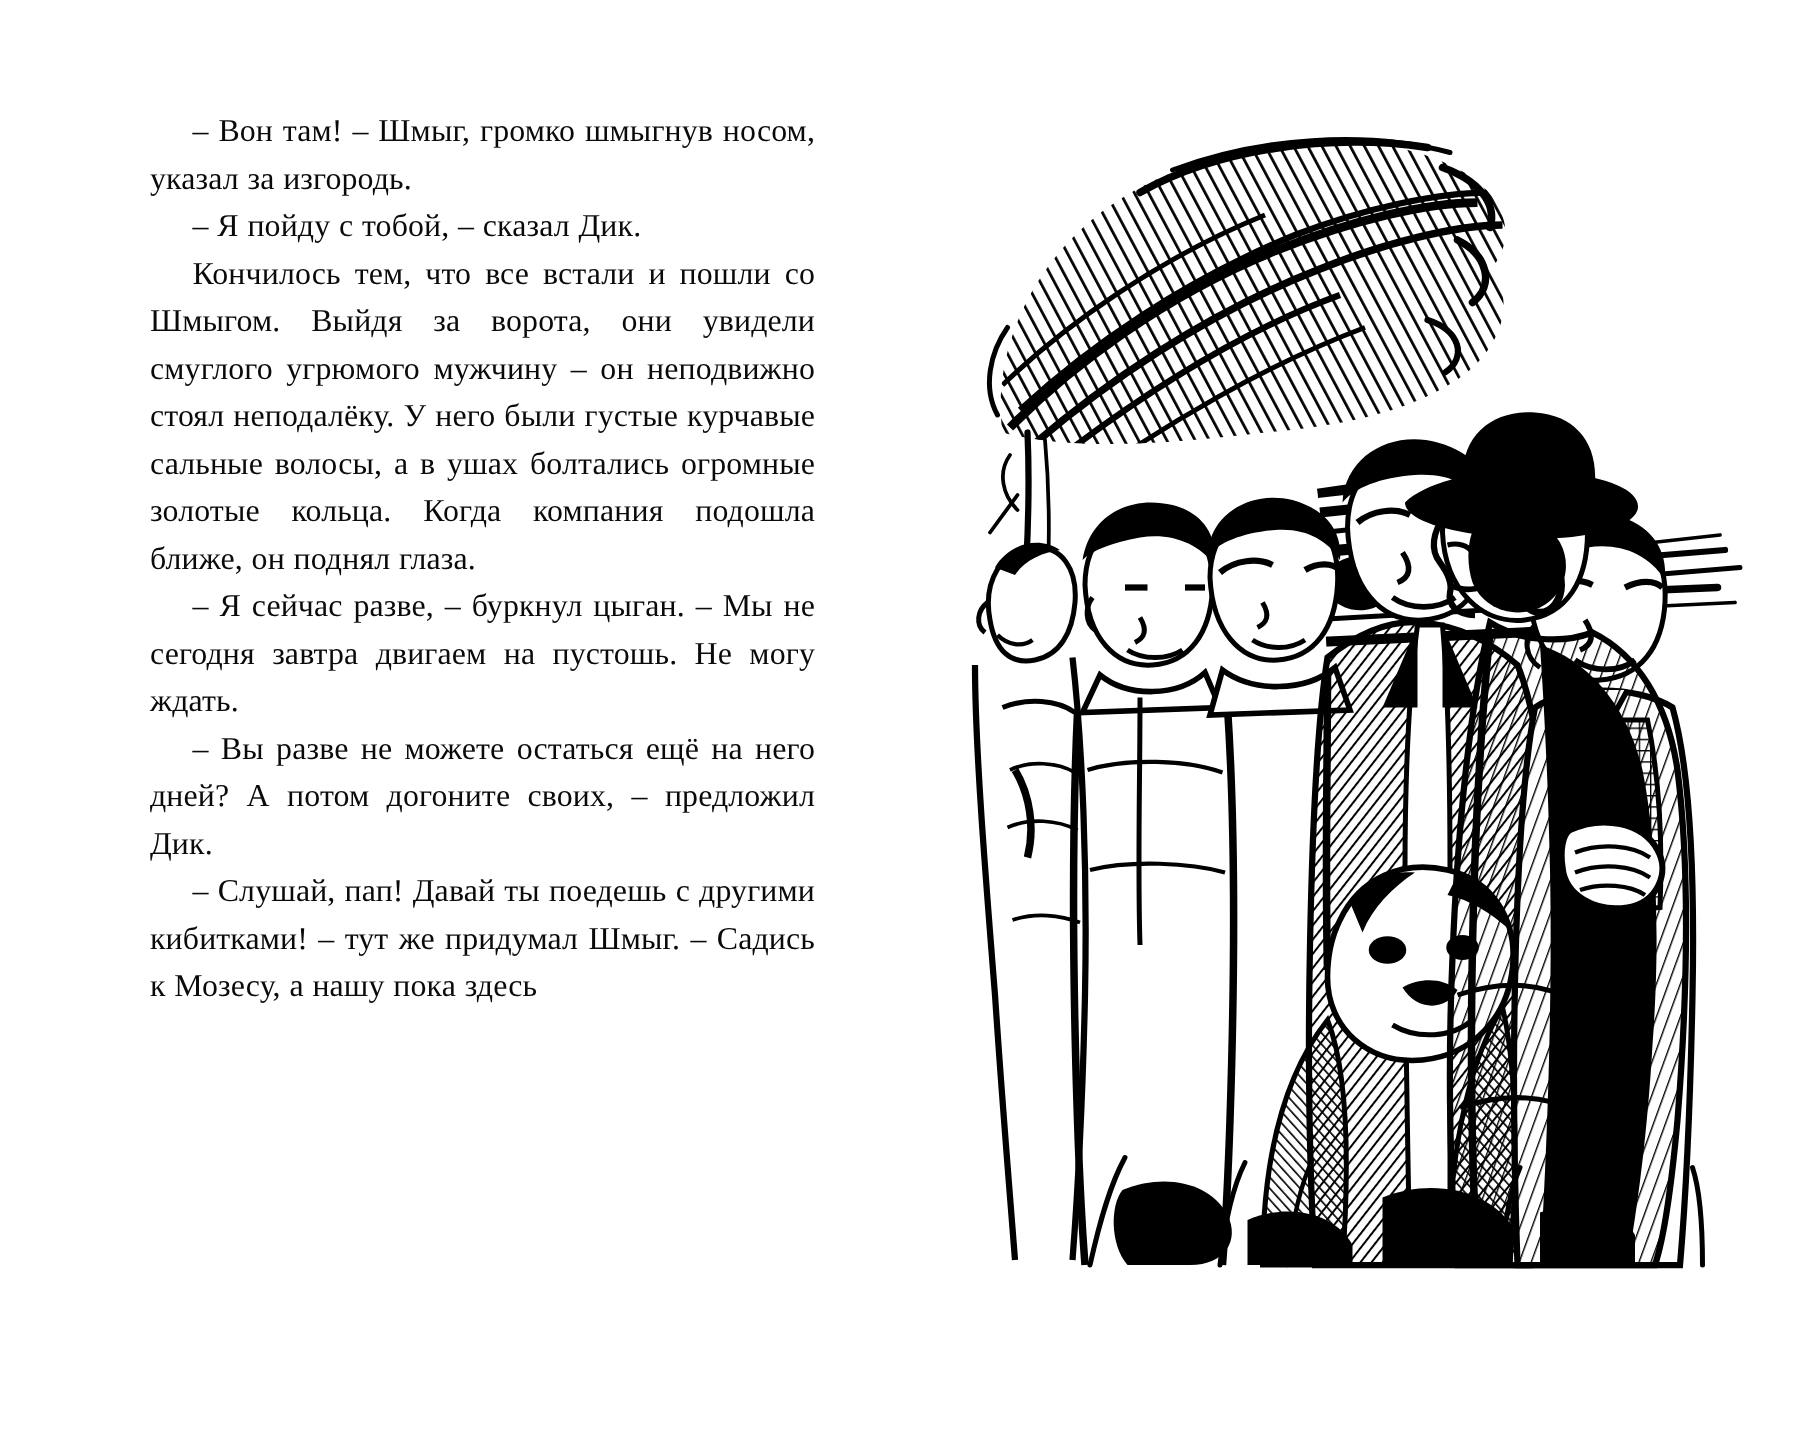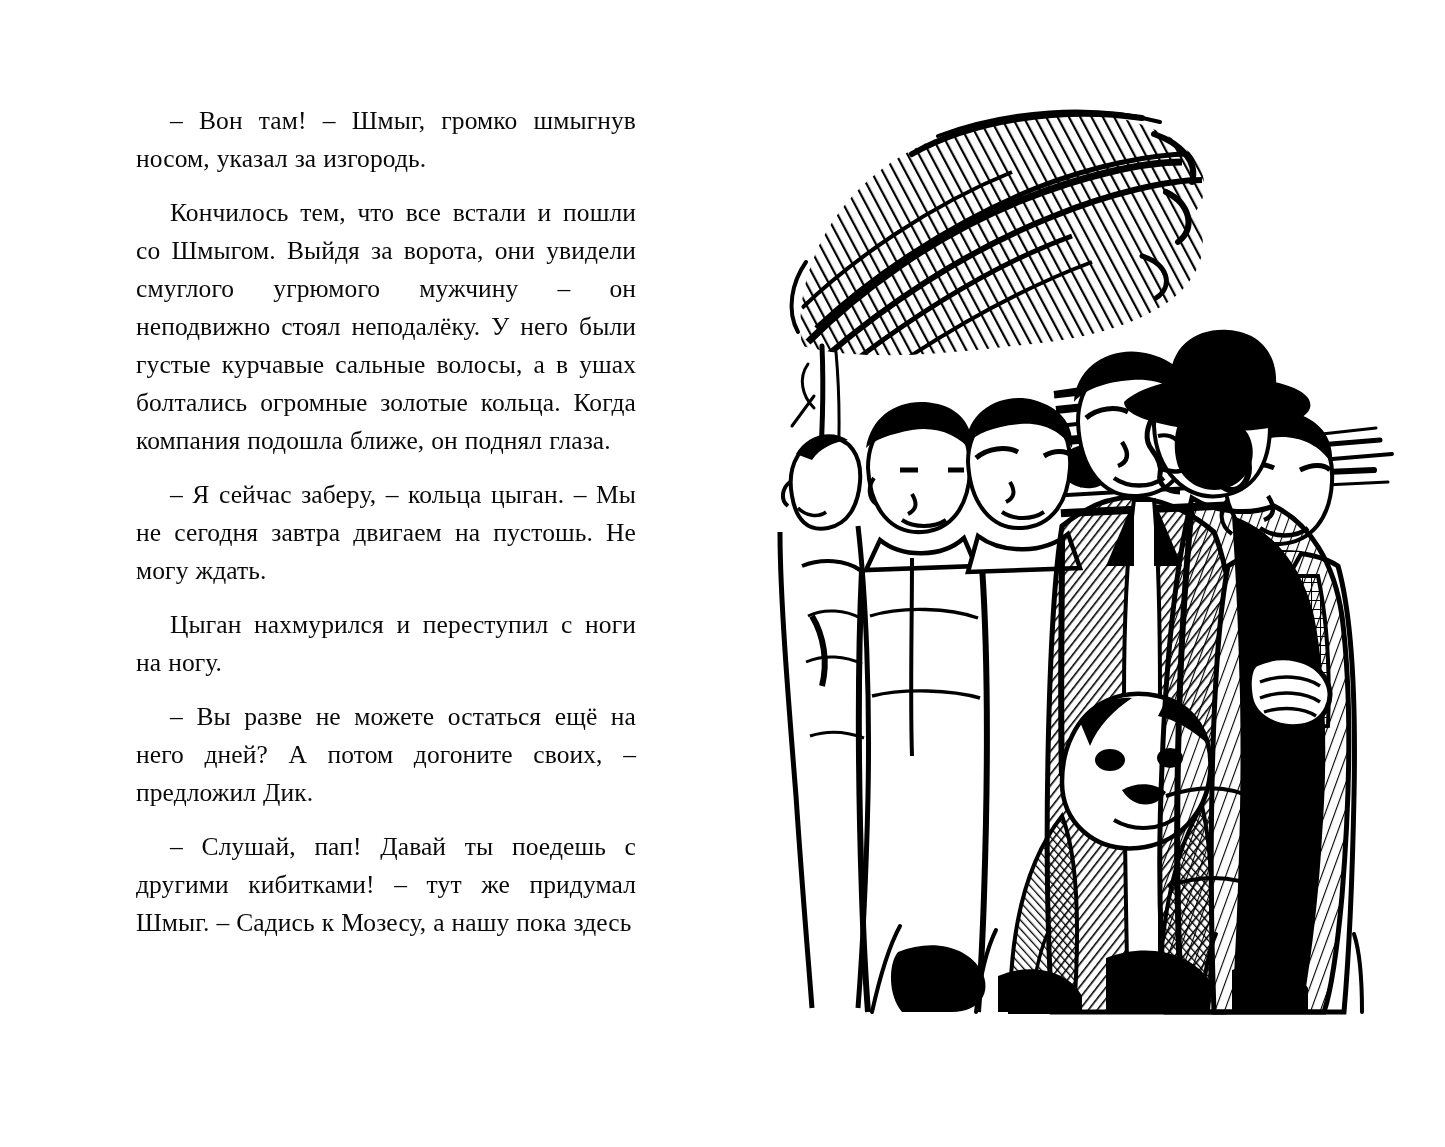--- a/index.html
+++ b/index.html
@@ -32,7 +32,7 @@
   }
 
   .para {
-    margin: 16px;
+    margin: 0;
     font-size: 25.5px;
     line-height: 38px;
     text-align: justify;

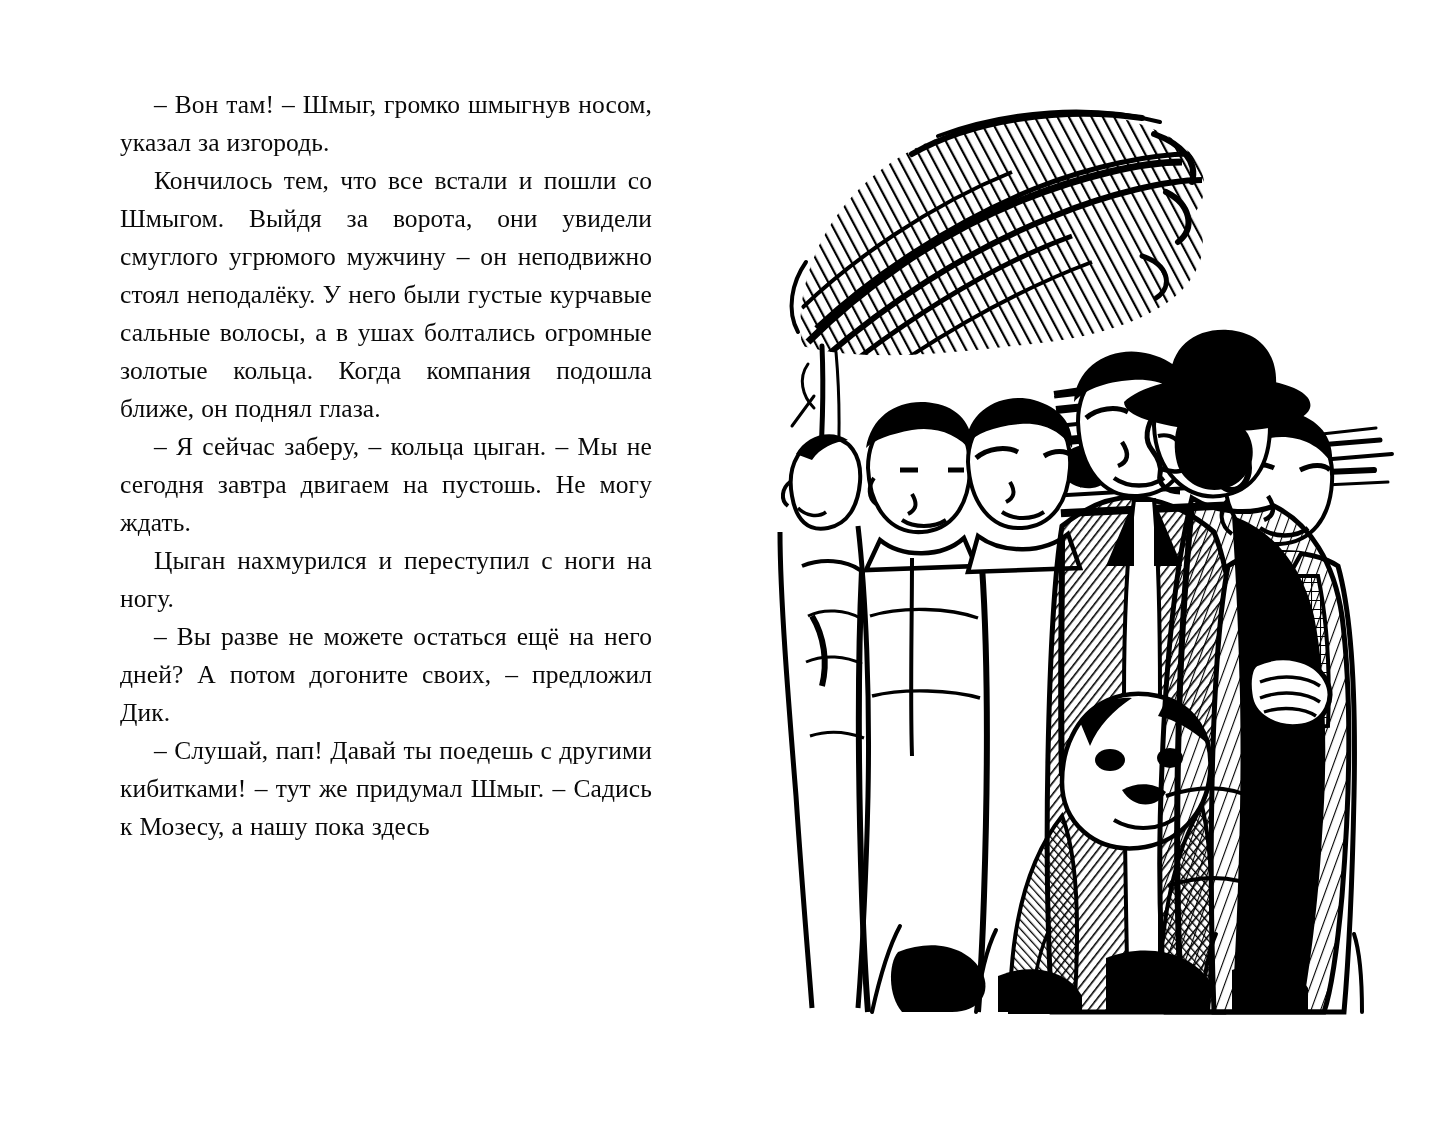--- a/index.html
+++ b/index.html
@@ -79,6 +79,7 @@
 
   <div class="text-column">
     <p class="para">– Вон там! – Шмыг, громко шмыгнув носом, указал за изгородь.</p>
+    <p class="para">– Я пойду с тобой, – сказал Дик.</p>
     <p class="para">Кончилось тем, что все встали и пошли со Шмыгом. Выйдя за ворота, они увидели смуглого угрюмого мужчину – он неподвижно стоял неподалёку. У него были густые курчавые сальные волосы, а в ушах болтались огромные золотые кольца. Когда компания подошла ближе, он поднял глаза.</p>
     <p class="para">– Я сейчас заберу, – кольца цыган. – Мы не сегодня завтра двигаем на пустошь. Не могу ждать.</p>
     <p class="para">Цыган нахмурился и переступил с ноги на ногу.</p>

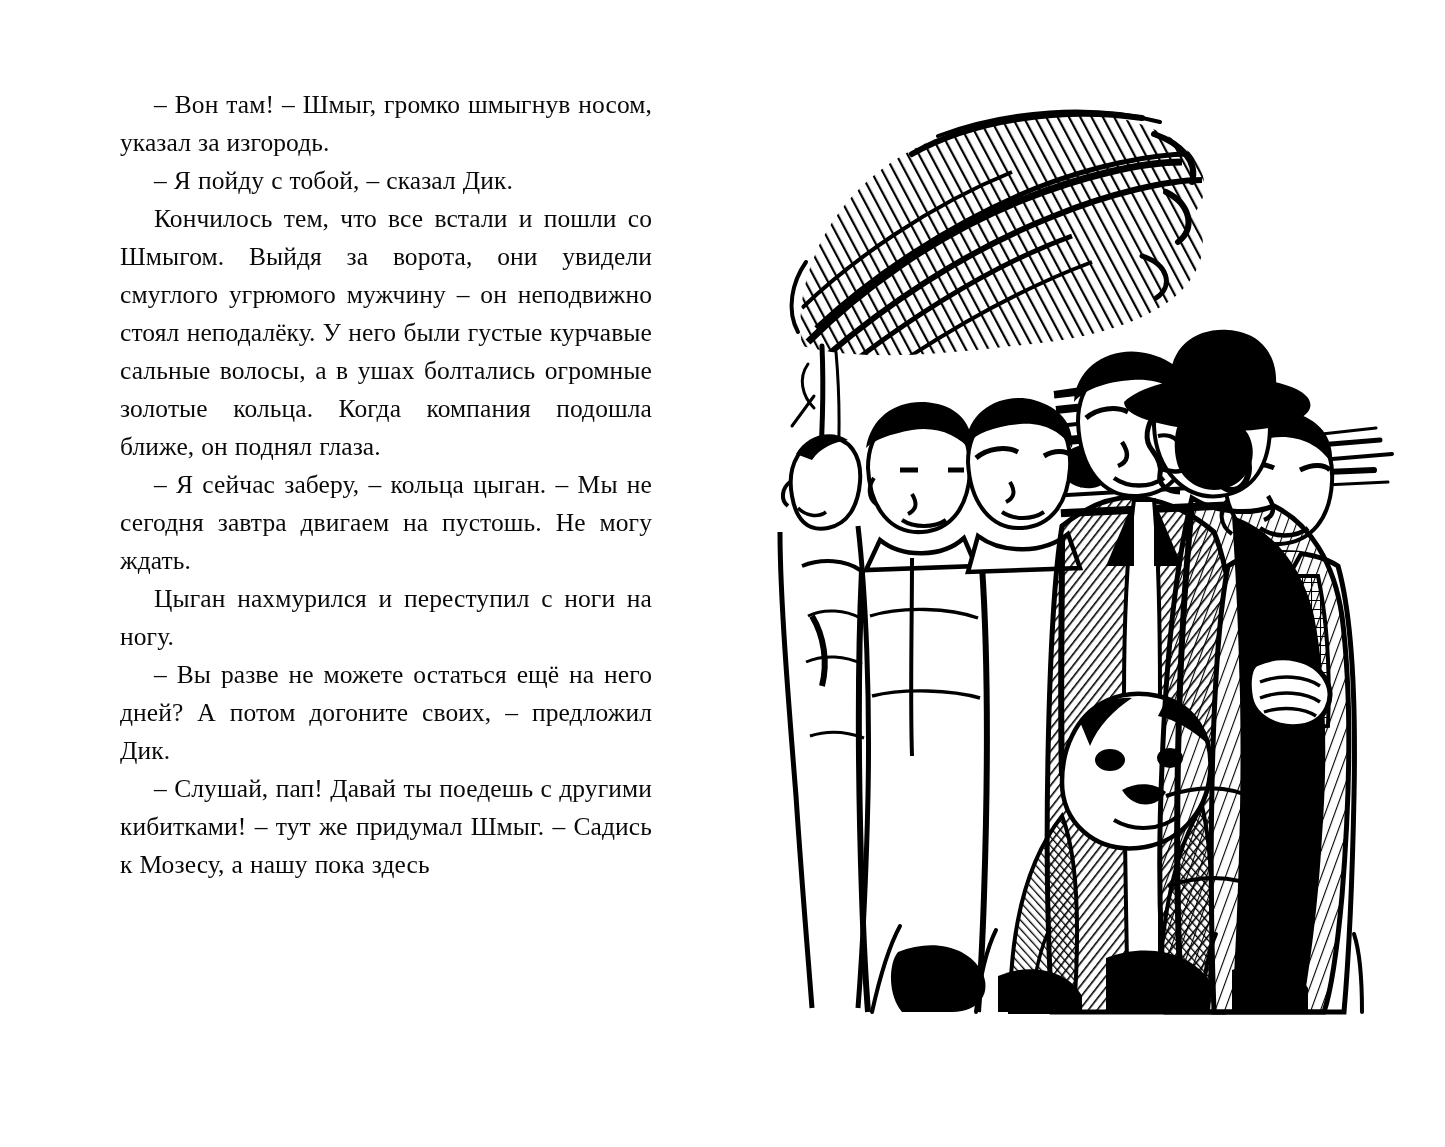--- a/index.html
+++ b/index.html
@@ -81,7 +81,7 @@
     <p class="para">– Вон там! – Шмыг, громко шмыгнув носом, указал за изгородь.</p>
     <p class="para">– Я пойду с тобой, – сказал Дик.</p>
     <p class="para">Кончилось тем, что все встали и пошли со Шмыгом. Выйдя за ворота, они увидели смуглого угрюмого мужчину – он неподвижно стоял неподалёку. У него были густые курчавые сальные волосы, а в ушах болтались огромные золотые кольца. Когда компания подошла ближе, он поднял глаза.</p>
-    <p class="para">– Я сейчас заберу, – кольца цыган. – Мы не сегодня завтра двигаем на пустошь. Не могу ждать.</p>
+    <p class="para">– Я сейчас разве, – буркнул цыган. – Мы не сегодня завтра двигаем на пустошь. Не могу ждать.</p>
     <p class="para">Цыган нахмурился и переступил с ноги на ногу.</p>
     <p class="para">– Вы разве не можете остаться ещё на него дней? А потом догоните своих, – предложил Дик.</p>
     <p class="para">– Слушай, пап! Давай ты поедешь с другими кибитками! – тут же придумал Шмыг. – Садись к Мозесу, а нашу пока здесь</p>

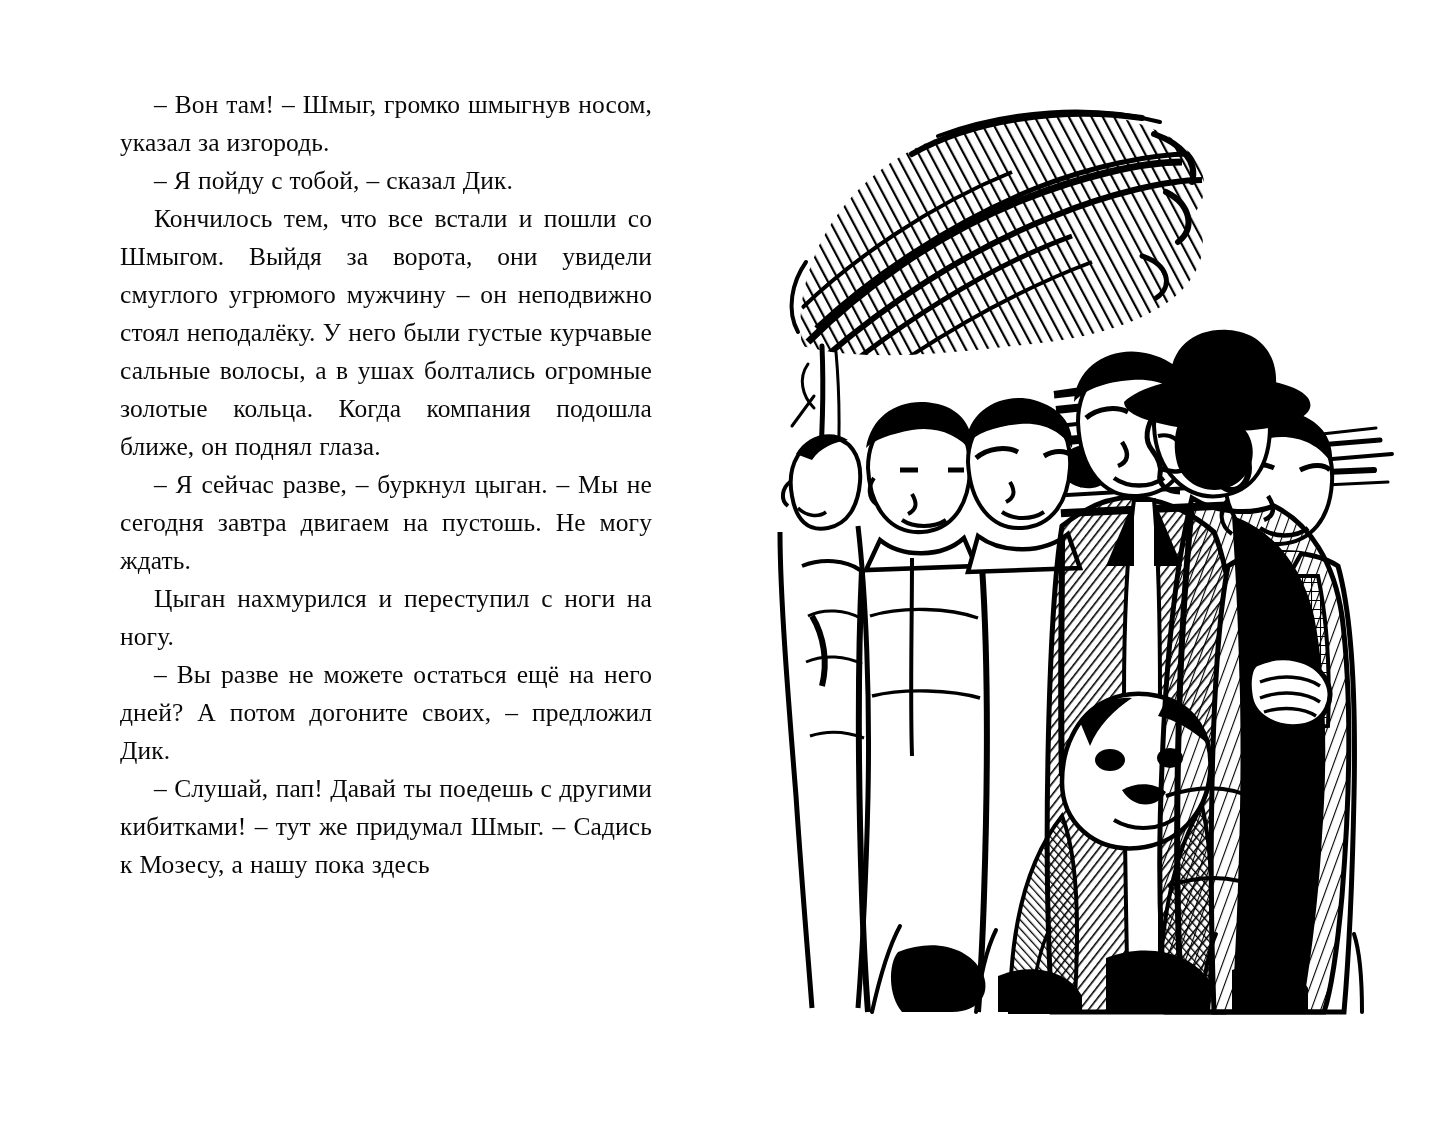--- a/index.html
+++ b/index.html
@@ -82,7 +82,6 @@
     <p class="para">– Я пойду с тобой, – сказал Дик.</p>
     <p class="para">Кончилось тем, что все встали и пошли со Шмыгом. Выйдя за ворота, они увидели смуглого угрюмого мужчину – он неподвижно стоял неподалёку. У него были густые курчавые сальные волосы, а в ушах болтались огромные золотые кольца. Когда компания подошла ближе, он поднял глаза.</p>
     <p class="para">– Я сейчас разве, – буркнул цыган. – Мы не сегодня завтра двигаем на пустошь. Не могу ждать.</p>
-    <p class="para">Цыган нахмурился и переступил с ноги на ногу.</p>
     <p class="para">– Вы разве не можете остаться ещё на него дней? А потом догоните своих, – предложил Дик.</p>
     <p class="para">– Слушай, пап! Давай ты поедешь с другими кибитками! – тут же придумал Шмыг. – Садись к Мозесу, а нашу пока здесь</p>
   </div>

